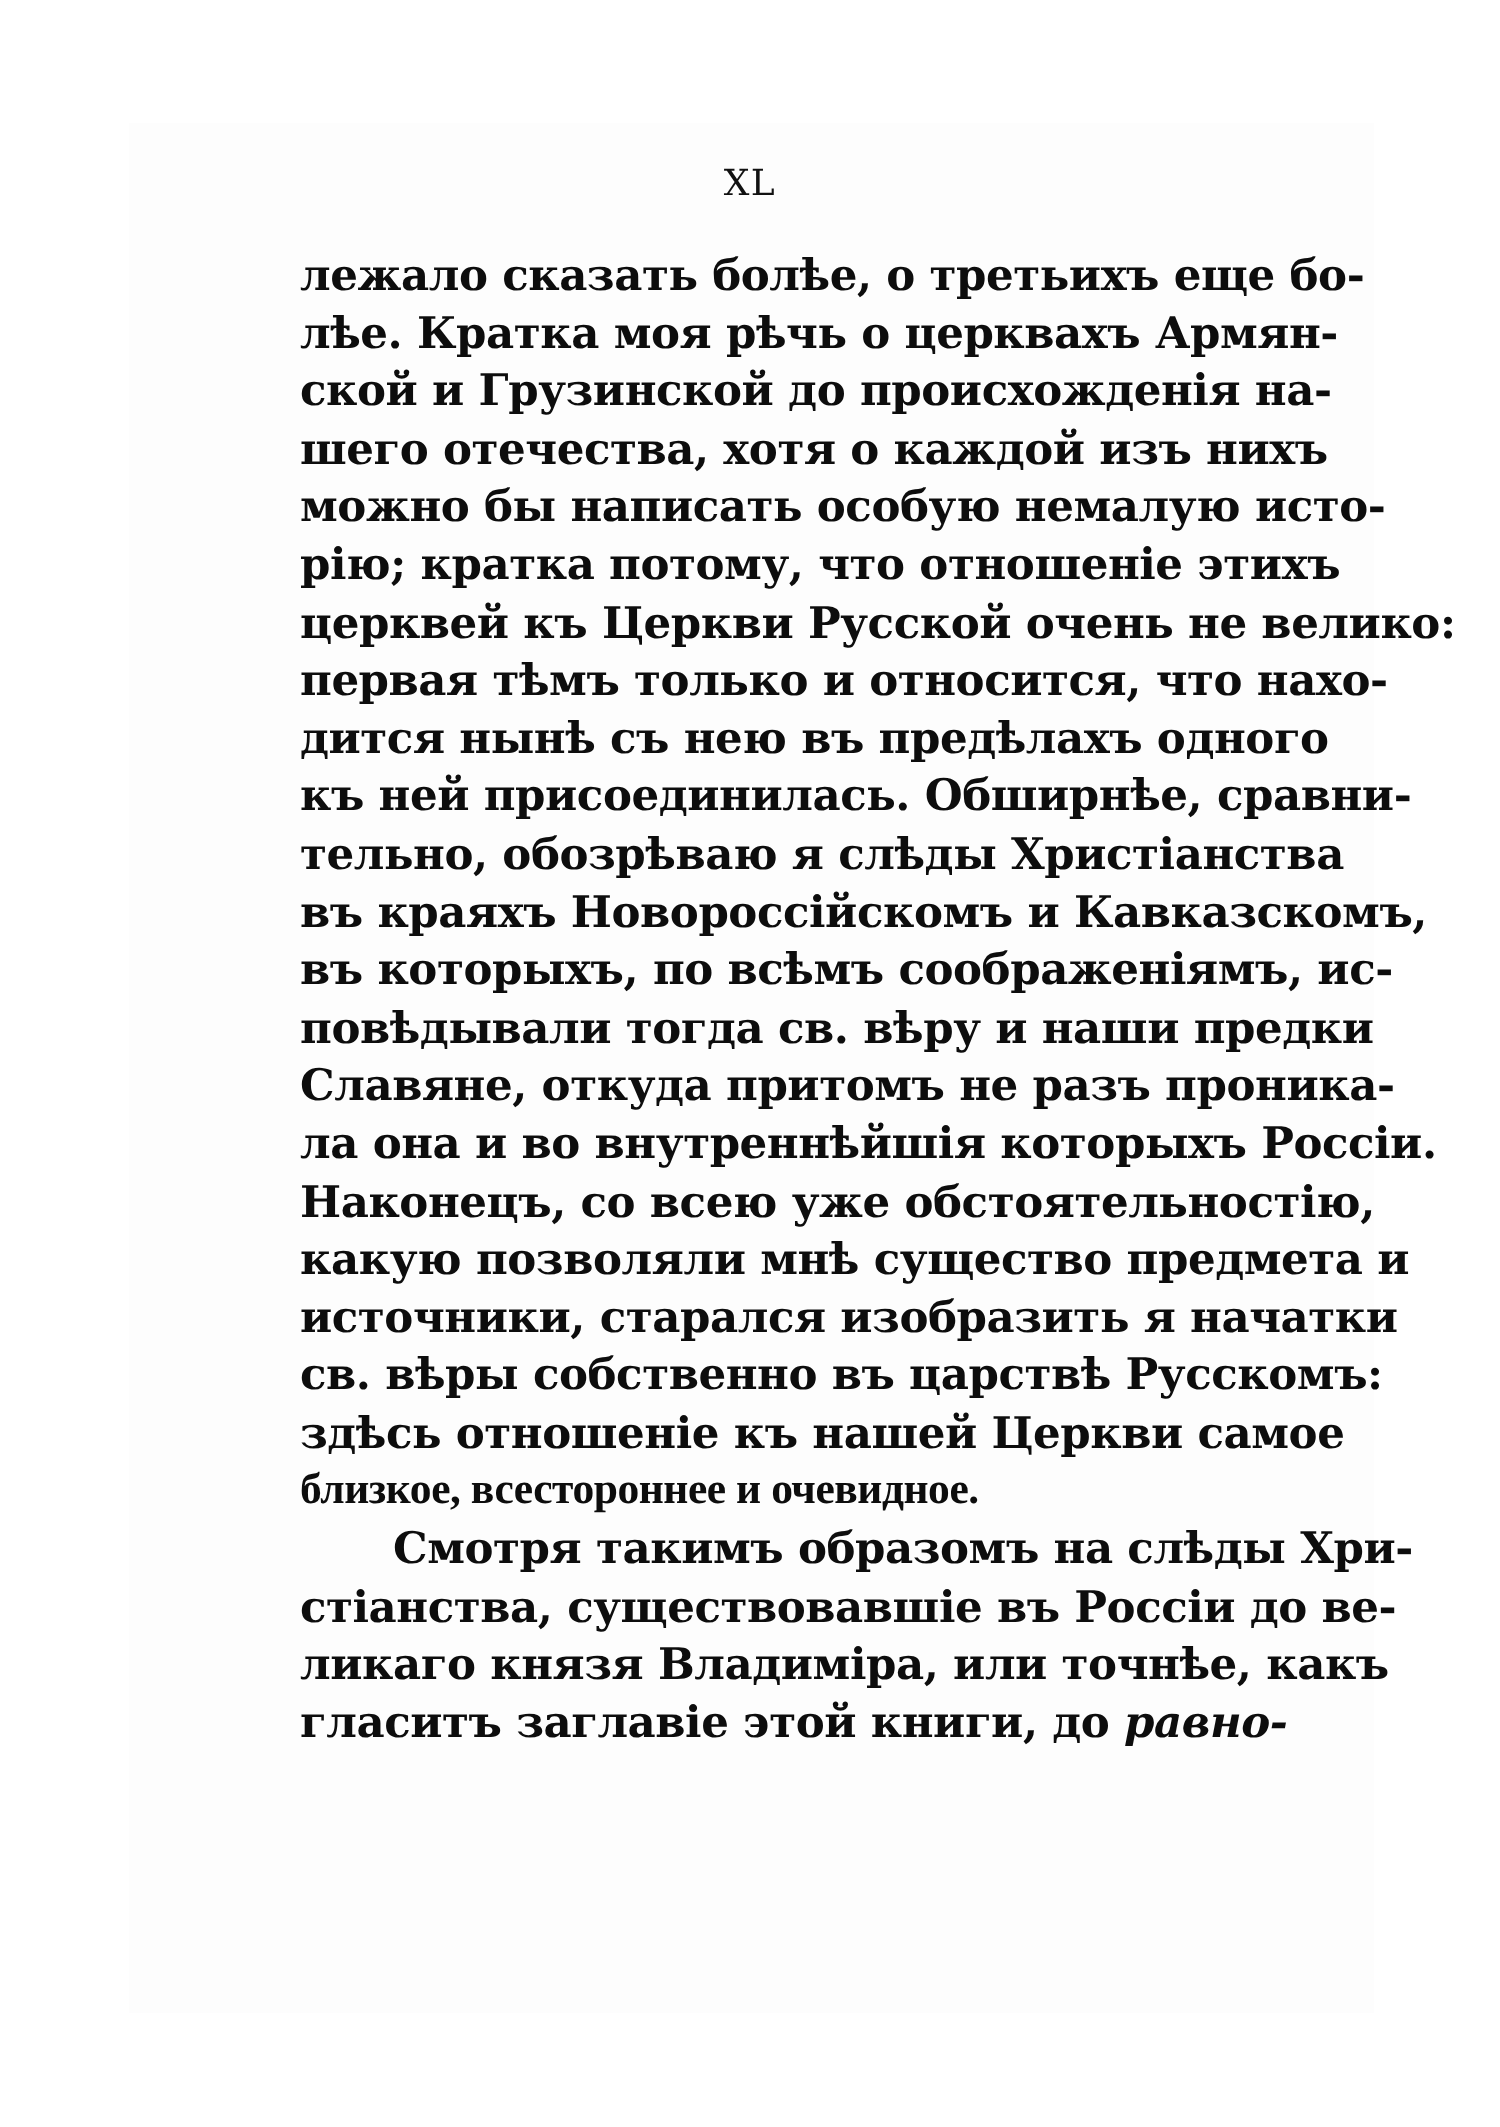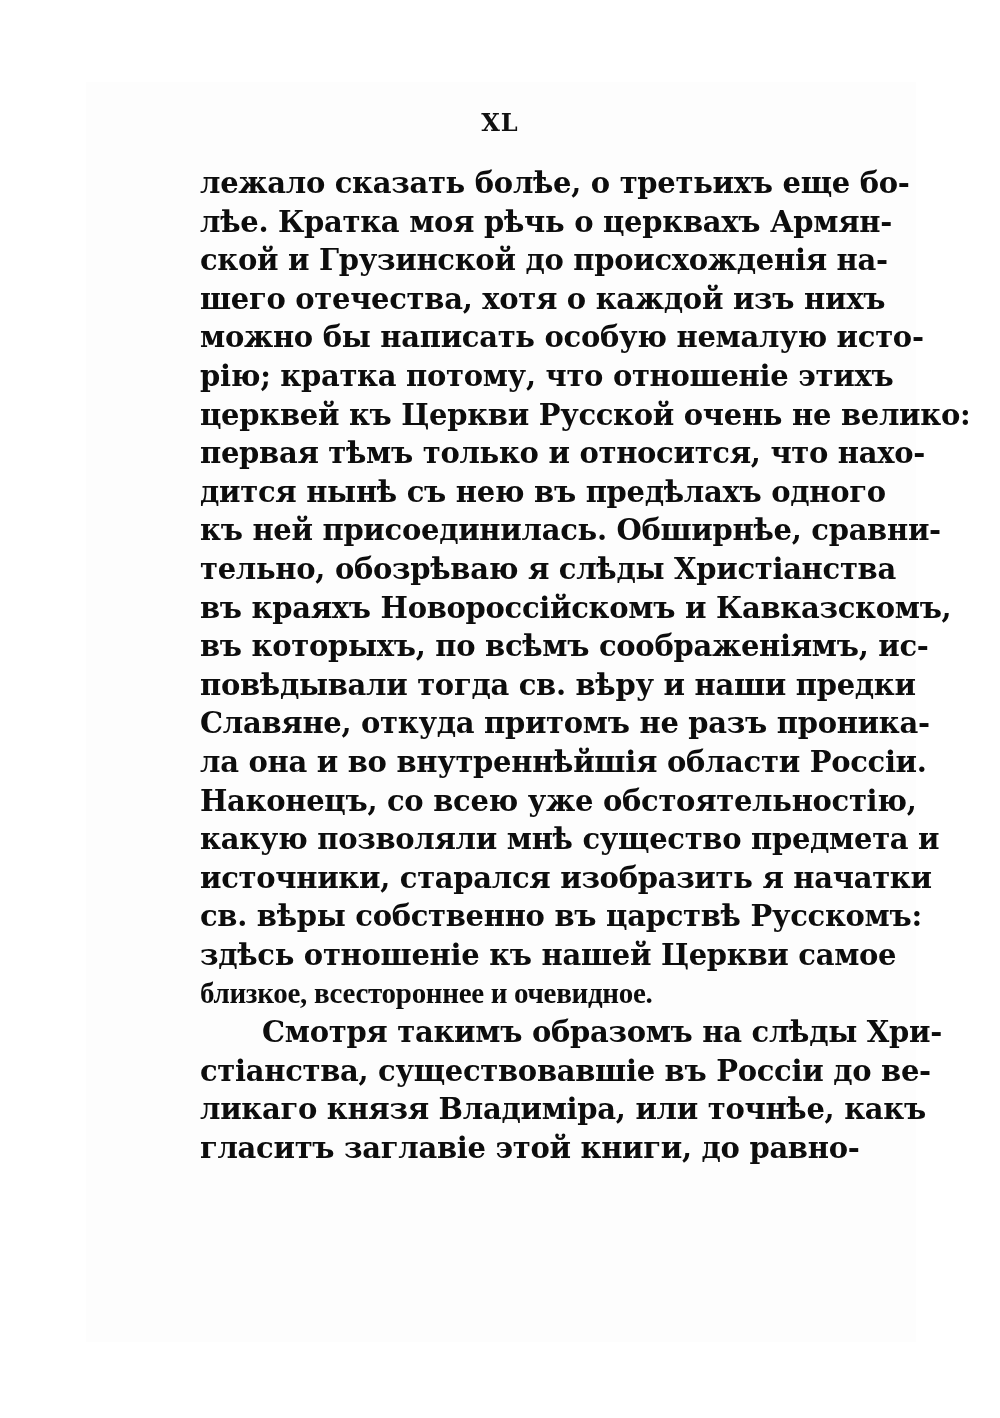--- a/index.html
+++ b/index.html
@@ -28,7 +28,7 @@
       width: 1000px;
       text-align: center;
       font-family: "DejaVu Serif", serif;
-      font-weight: bold;
+      font-weight: normal;
       font-size: 24px;
       color: #111;
       letter-spacing: 1px;

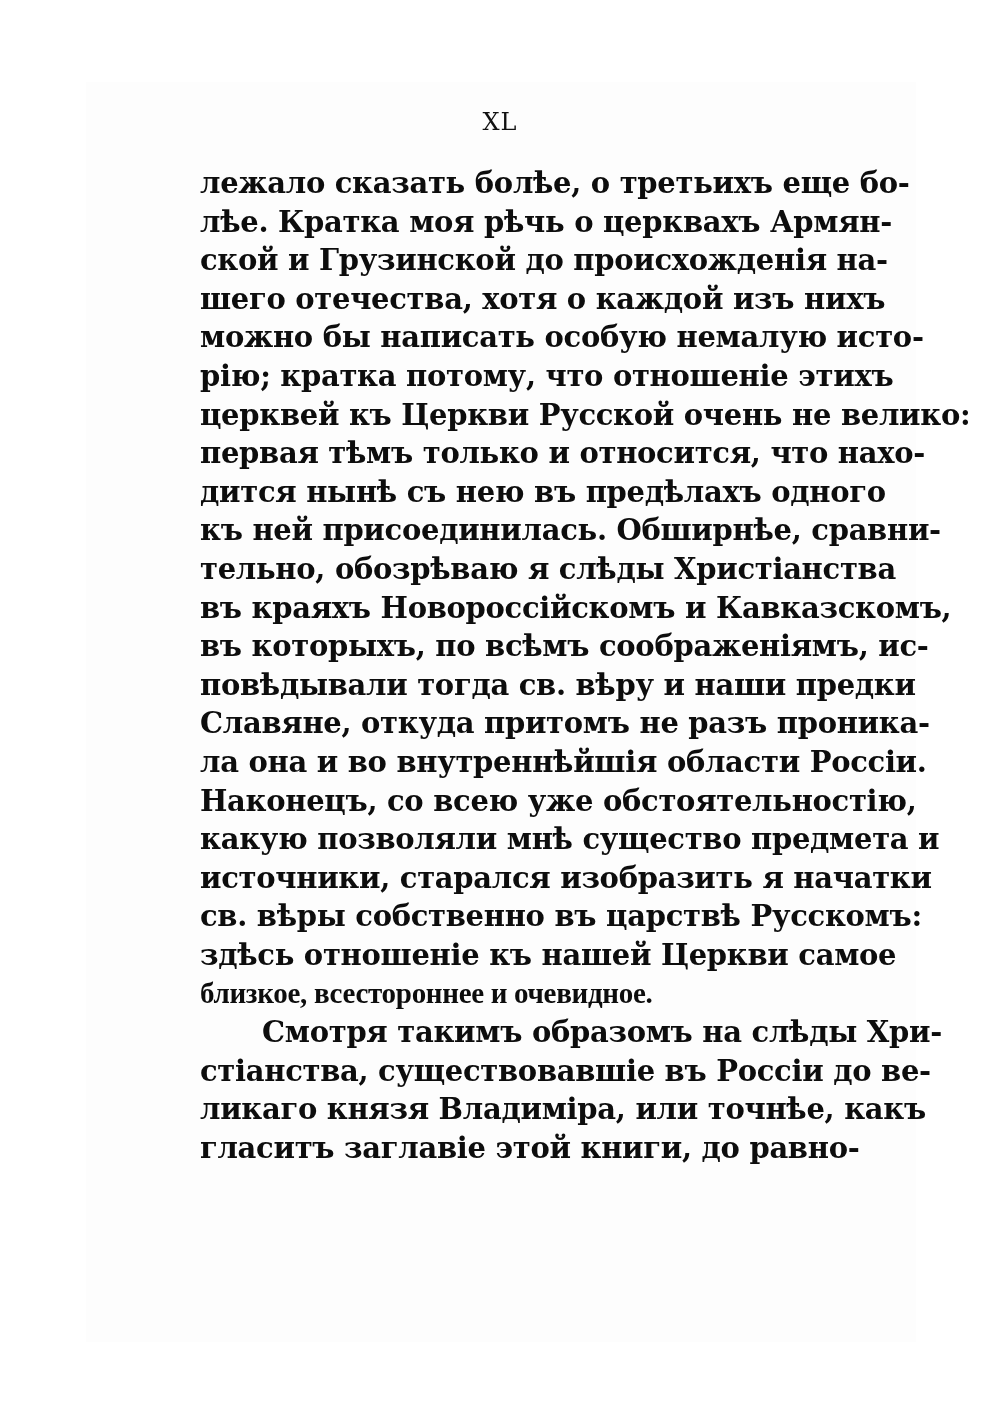--- a/index.html
+++ b/index.html
@@ -86,7 +86,7 @@
     <div class="line">въ которыхъ, по всѣмъ соображеніямъ, ис-</div>
     <div class="line">повѣдывали тогда св. вѣру и наши предки</div>
     <div class="line">Славяне, откуда притомъ не разъ проника-</div>
-    <div class="line">ла она и во внутреннѣйшія области Россіи.</div>
+    <div class="line">ла она и во внутреннѣйшія которыхъ Россіи.</div>
     <div class="line">Наконецъ, со всею уже обстоятельностію,</div>
     <div class="line">какую позволяли мнѣ существо предмета и</div>
     <div class="line">источники, старался изобразить я начатки</div>

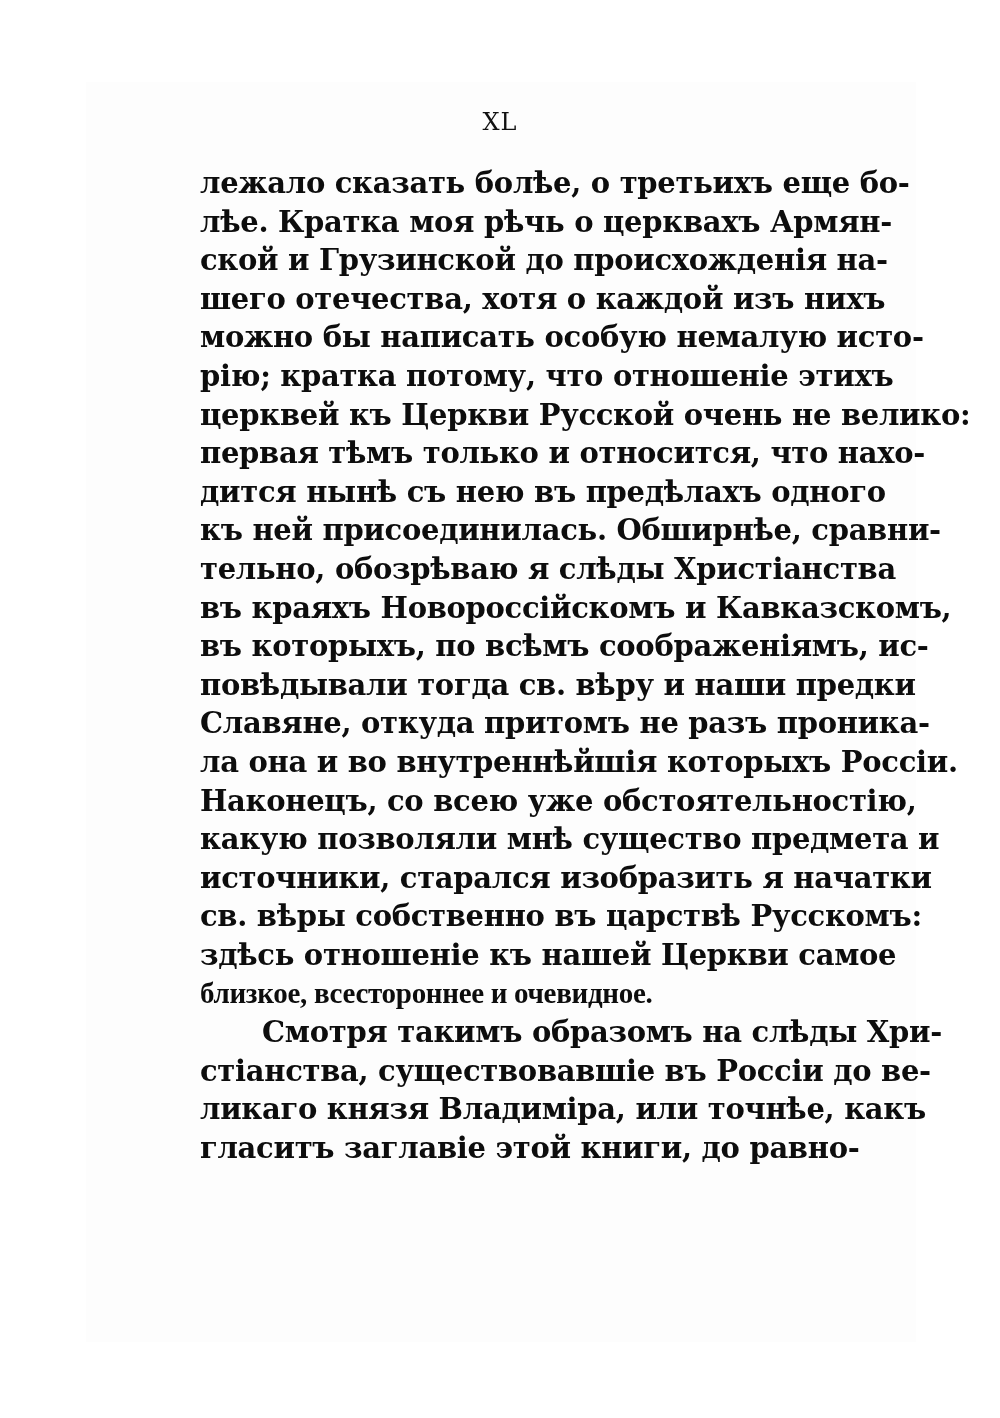--- a/index.html
+++ b/index.html
@@ -59,6 +59,7 @@
       padding-left: 62px;
     }
     .it {
+      font-style: italic;
     }
   </style>
 </head>

